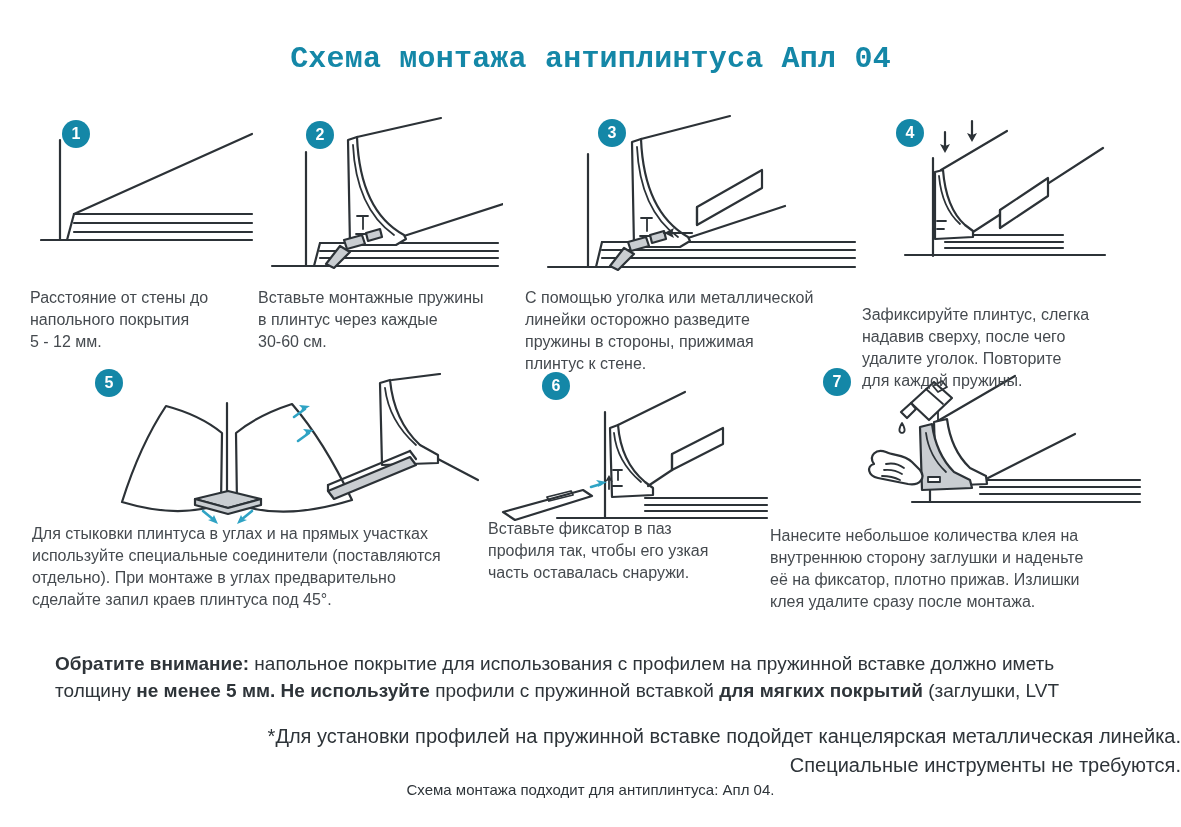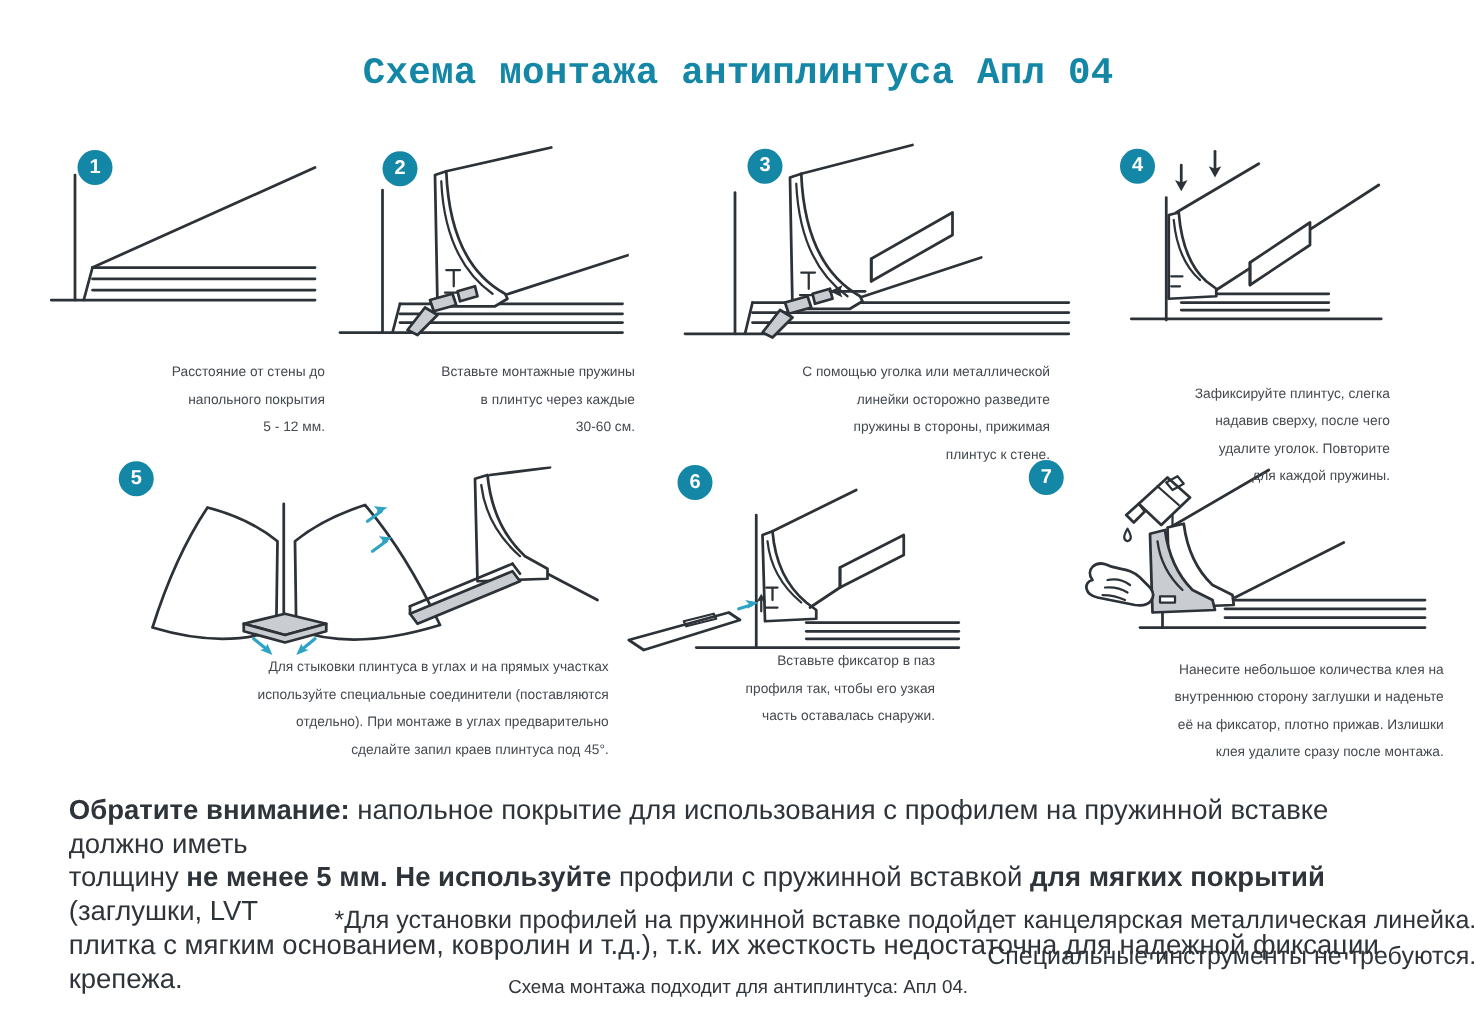--- a/index.html
+++ b/index.html
@@ -28,7 +28,7 @@
     display:flex;align-items:center;justify-content:center;
   }
   .caption{
-    position:absolute;text-align:right;font-size:11px;line-height:22px;
+    position:absolute;text-align:left;font-size:16px;line-height:22px;
     color:var(--captxt);white-space:pre-line;
   }
   .drawing{position:absolute;}

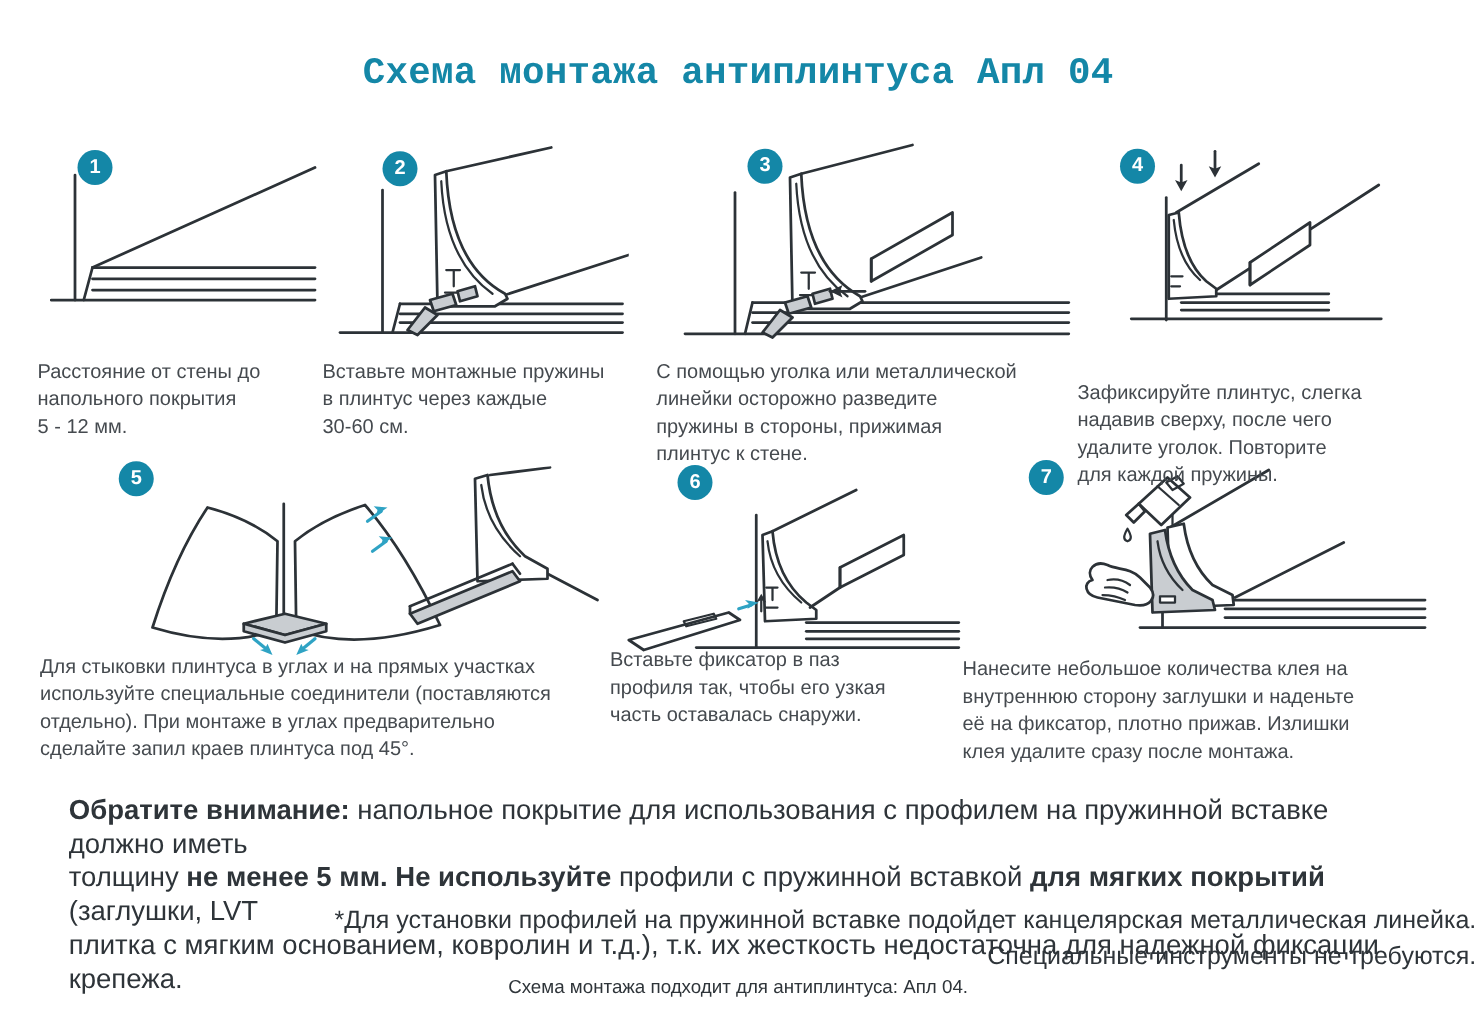--- a/index.html
+++ b/index.html
@@ -40,8 +40,8 @@
   svg .tealfill{fill:var(--arrow);stroke:none;}
   svg .darkfill{fill:var(--line);stroke:none;}
   .notice{
-    position:absolute;left:55px;top:634px;width:1080px;
-    font-size:22px;line-height:27px;color:var(--bodytxt);
+    position:absolute;left:55px;top:650px;width:1080px;
+    font-size:19px;line-height:27px;color:var(--bodytxt);
   }
   .notice .b{font-weight:bold;}
   .foot{

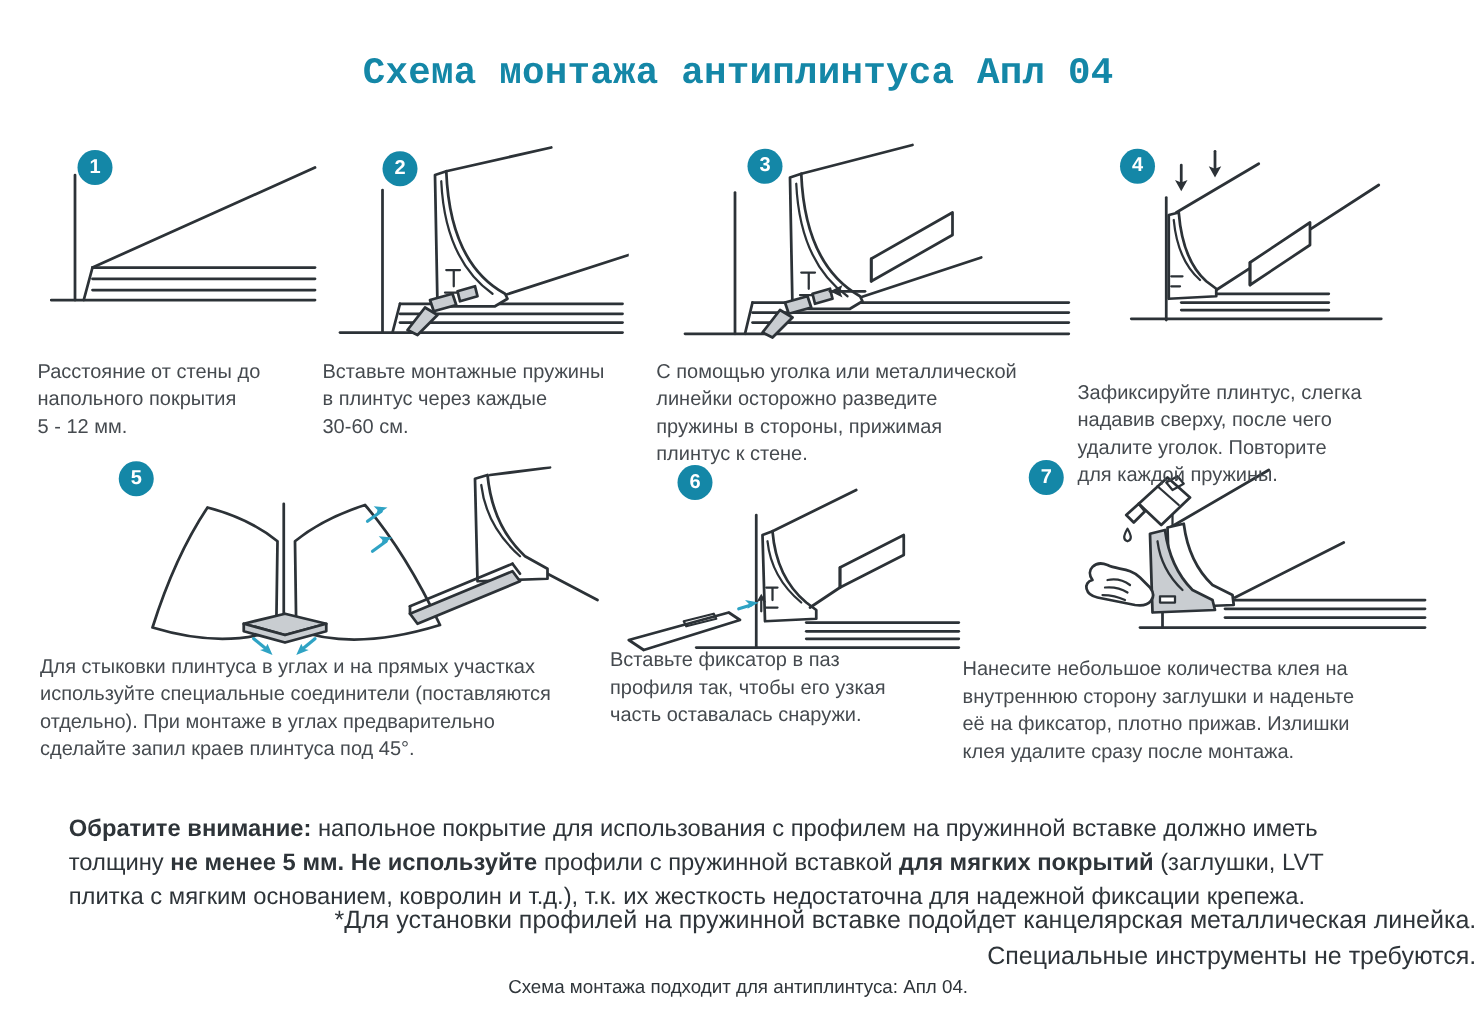--- a/index.html
+++ b/index.html
@@ -229,7 +229,6 @@
 <div class="notice">
     <div><span class="b">Обратите внимание:</span><span> напольное покрытие для использования с профилем на пружинной вставке должно иметь</span></div>
     <div><span>толщину </span><span class="b">не менее 5 мм. Не используйте</span><span> профили с пружинной вставкой </span><span class="b">для мягких покрытий</span><span> (заглушки, LVT</span></div>
-    <div><span>плитка с мягким основанием, ковролин и т.д.), т.к. их жесткость недостаточна для надежной фиксации крепежа.</span></div>
   </div>
 
 <div class="foot">*Для установки профилей на пружинной вставке подойдет канцелярская металлическая линейка.

